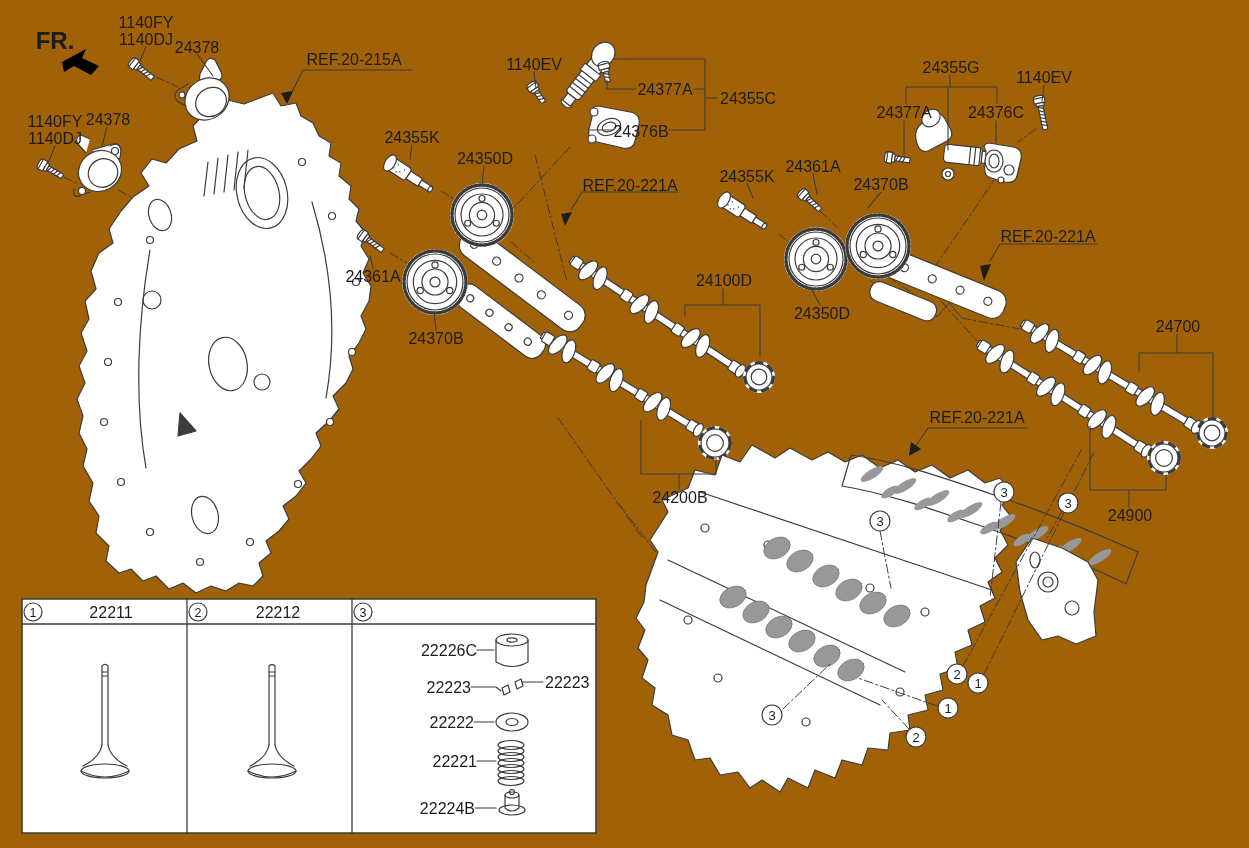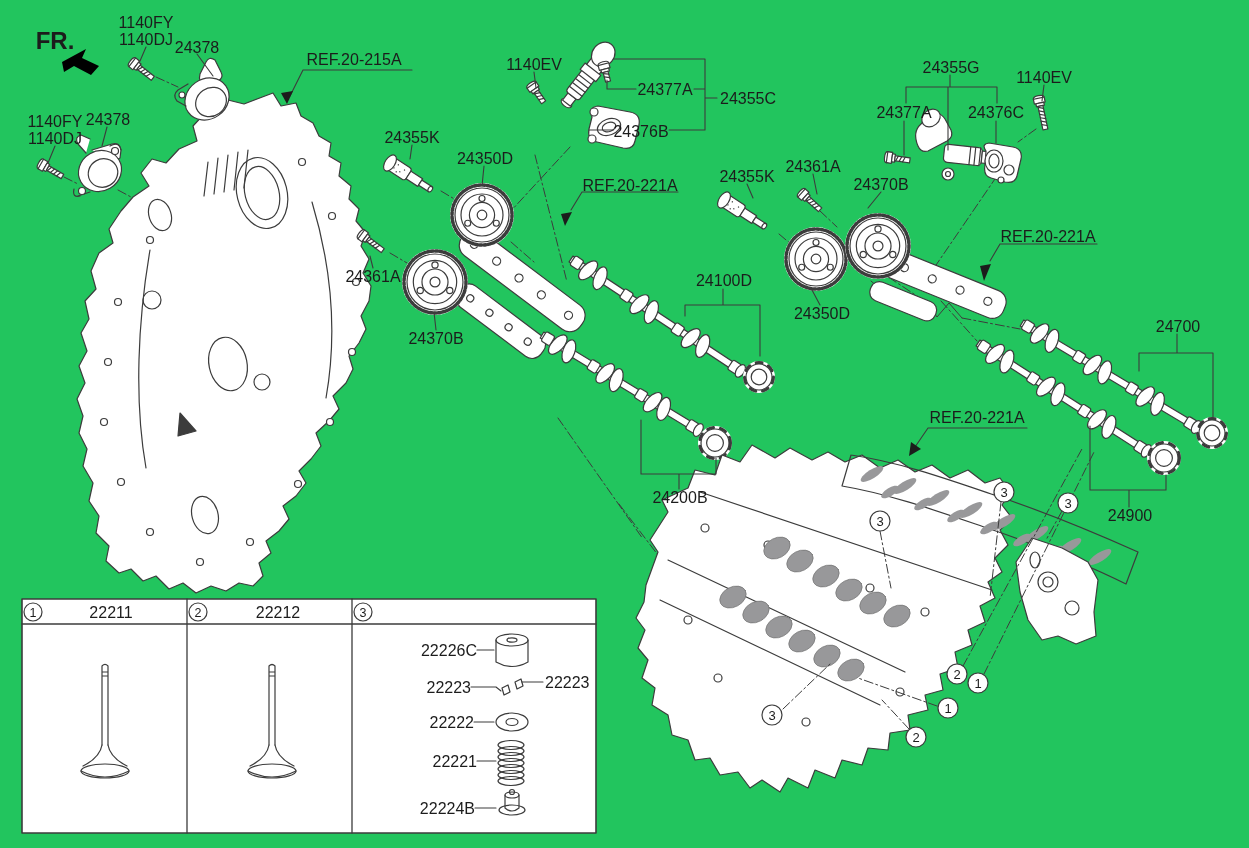--- a/index.html
+++ b/index.html
@@ -3,7 +3,7 @@
 <meta charset="utf-8">
 <style>
   html,body{margin:0;padding:0;background:#ffffff;}
-  #stage{position:relative;width:1249px;height:848px;background:#22c55e;overflow:hidden;
+  #stage{position:relative;width:1249px;height:848px;background:#a16207;overflow:hidden;
          font-family:"Liberation Sans",sans-serif;}
   #stage svg{position:absolute;left:0;top:0;}
   text{font-family:"Liberation Sans",sans-serif;}

